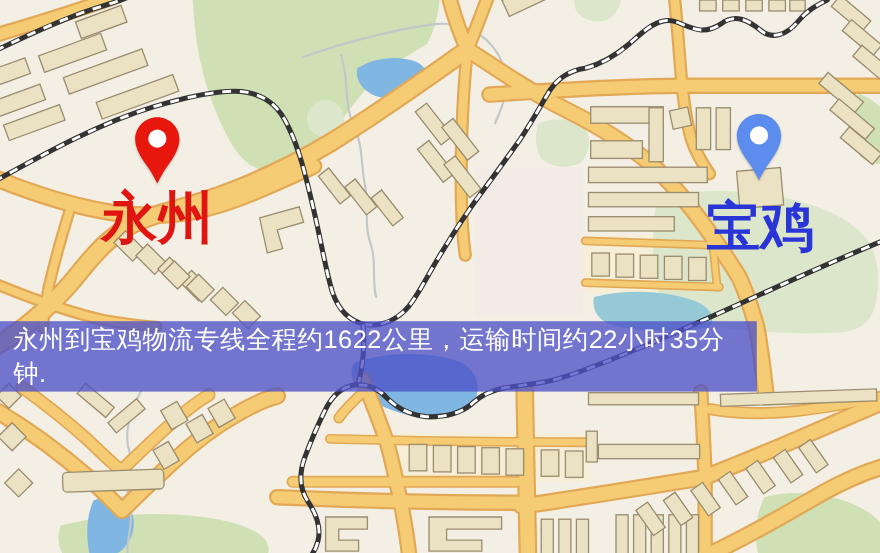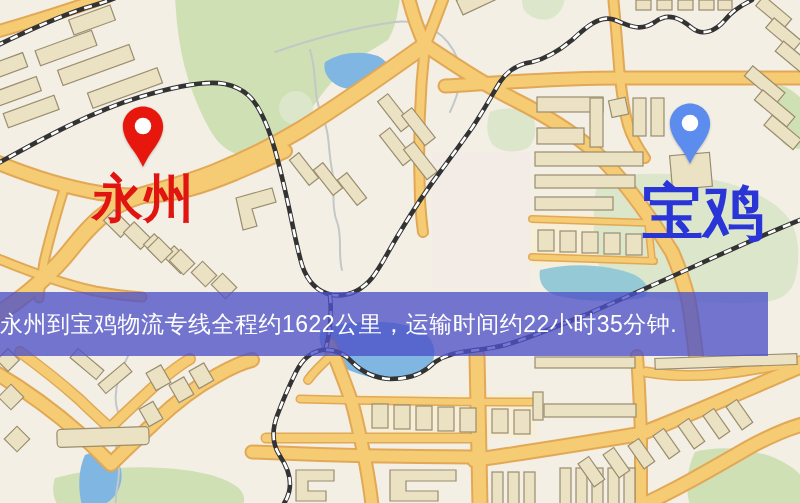--- a/index.html
+++ b/index.html
@@ -35,7 +35,7 @@
     font-family:"Liberation Serif","DejaVu Serif",serif;font-weight:600;
   }
   .label-origin{left:92px;top:174px;font-size:51px;color:var(--origin-label,#e01410);}
-  .label-destination{left:642px;top:182px;font-size:61px;color:var(--destination-label,#2a35d8);}
+  .label-destination{left:642px;top:182px;font-size:49px;color:var(--destination-label,#2a35d8);}
 
   
   .banner{

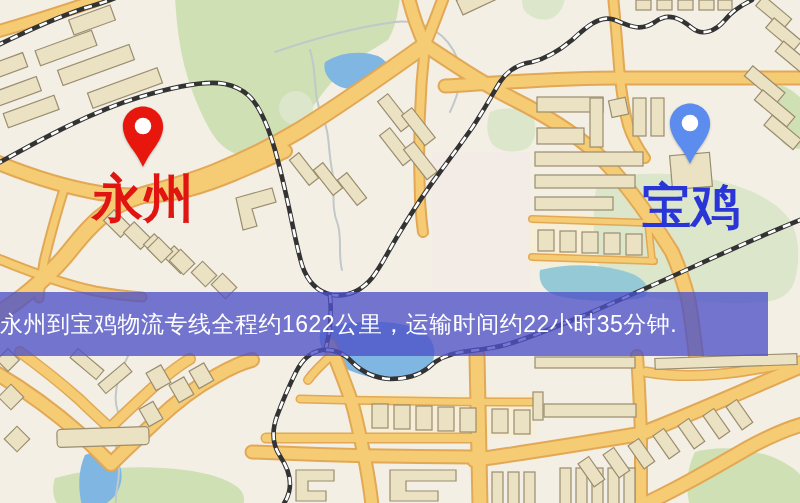--- a/index.html
+++ b/index.html
@@ -39,8 +39,8 @@
 
   
   .banner{
-    position:absolute;left:0;top:292px;width:768px;height:64px;
-    display:flex;align-items:center;justify-content:flex-start;
+    position:absolute;left:0;top:292px;width:676px;height:64px;
+    display:flex;align-items:center;justify-content:flex-start;padding-left:12px;
   }
   .banner::before{
     content:"";position:absolute;inset:0;

